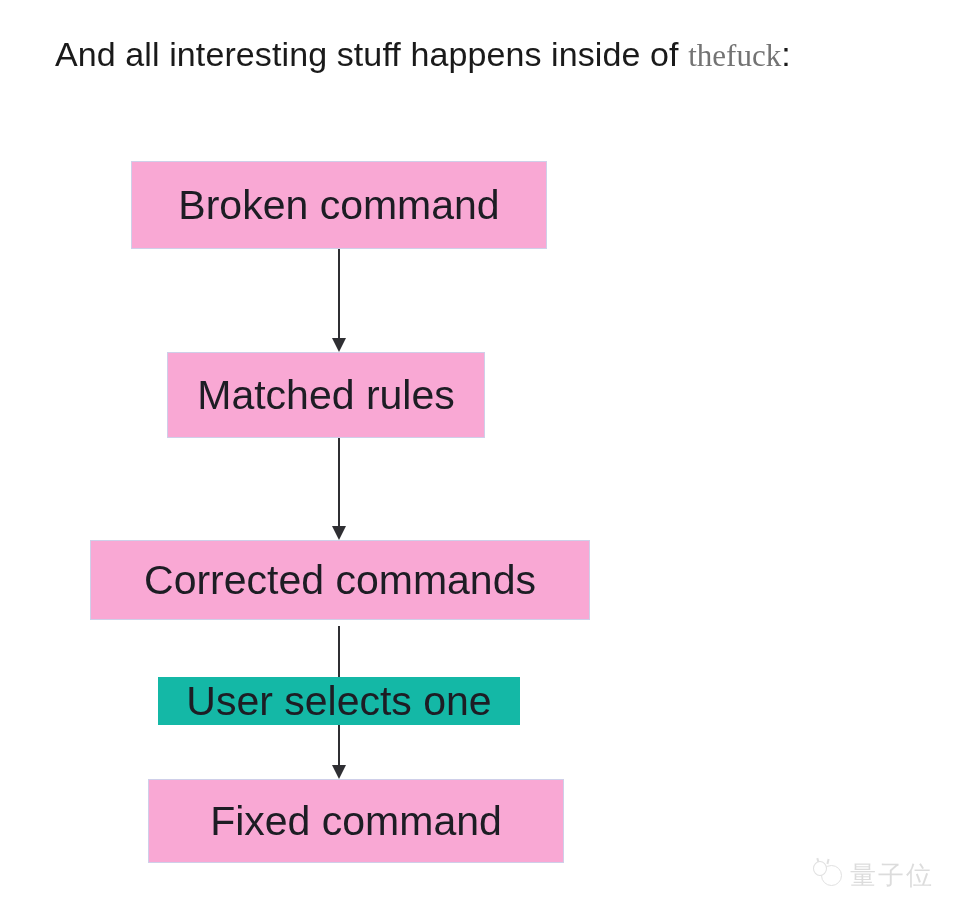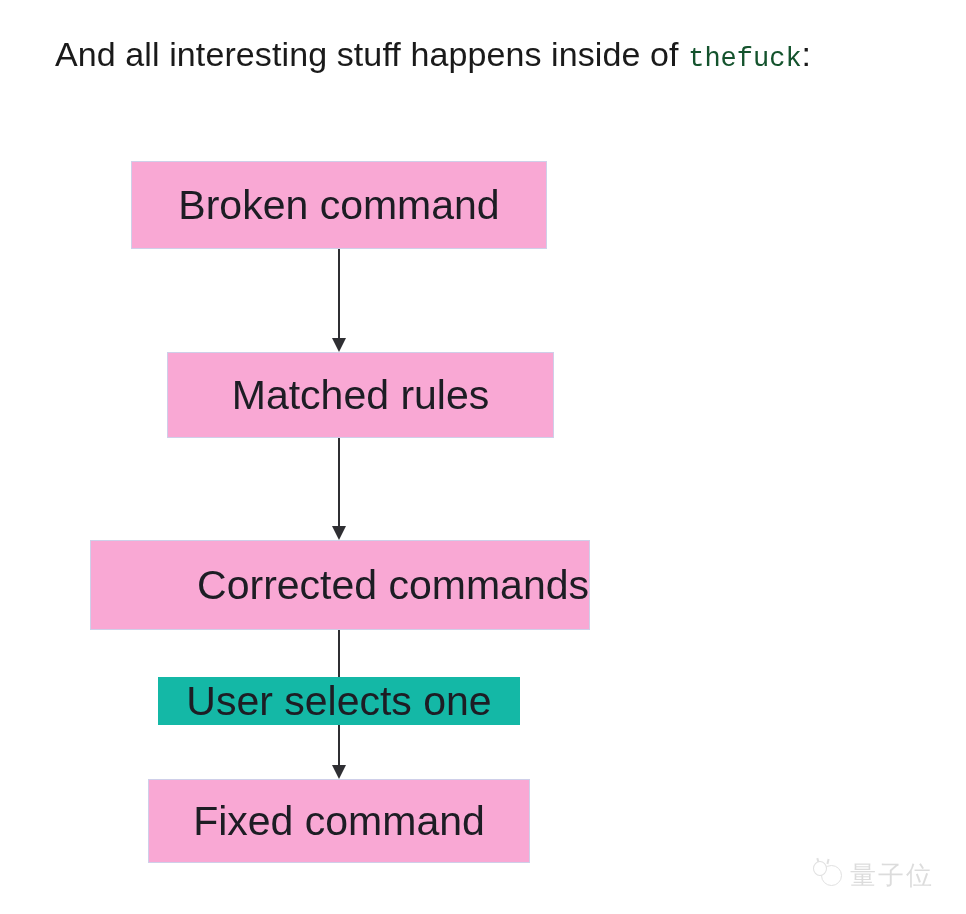--- a/index.html
+++ b/index.html
@@ -34,9 +34,9 @@
     letter-spacing: 0.1px;
   }
   .heading .mono {
-    font-family: Liberation Mono, monospace;
-    font-size: 27px;
-    color: #14532d;
+    font-family: Liberation Serif, serif;
+    font-size: 31px;
+    color: #737373;
     letter-spacing: 0px;
   }
   .heading .colon {

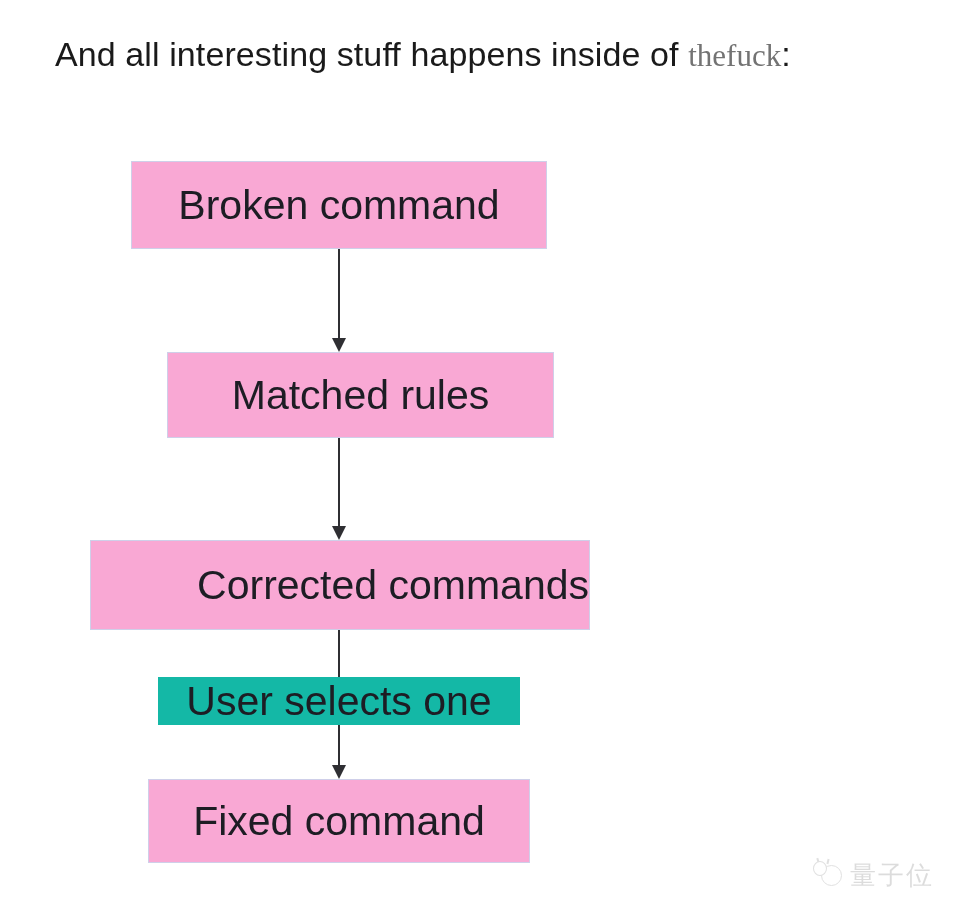--- a/index.html
+++ b/index.html
@@ -76,7 +76,7 @@
   .node-matched {
     left: 167px;
     top: 352px;
-    width: 387px;
+    width: 318px;
     height: 86px;
   }
   .node-corrected {

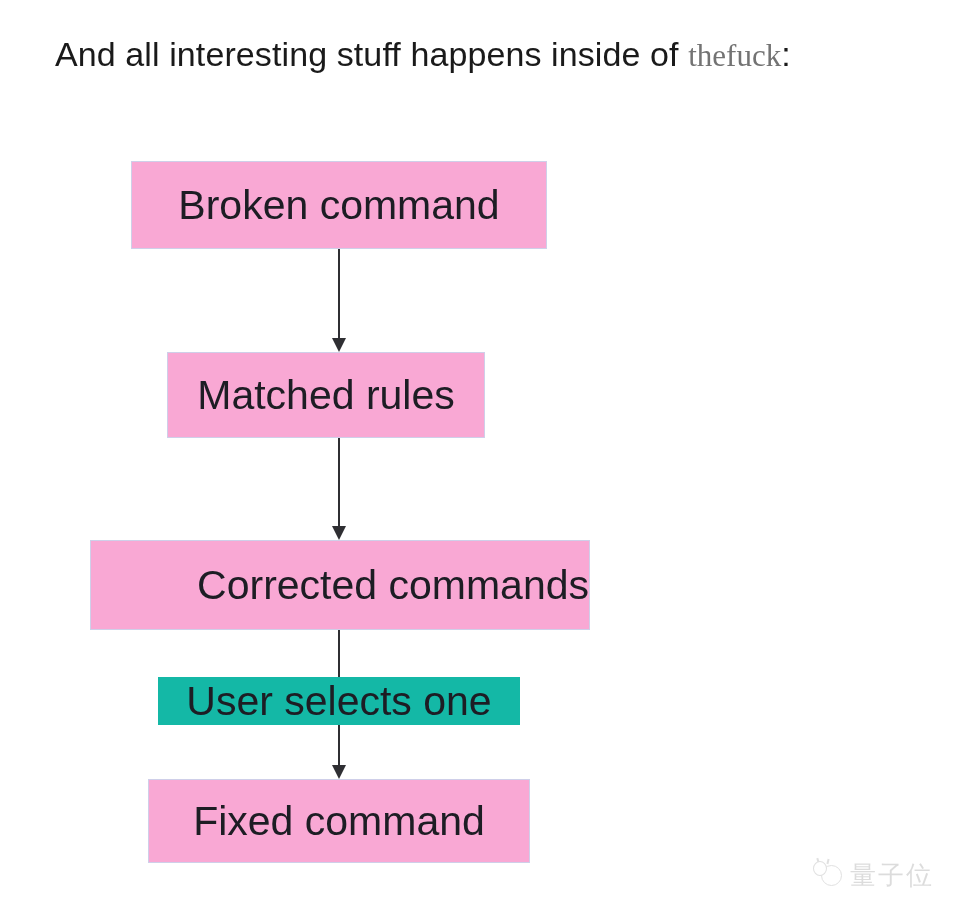--- a/index.html
+++ b/index.html
@@ -83,8 +83,7 @@
     left: 90px;
     top: 540px;
     width: 500px;
-    height: 90px;
-    justify-content: flex-end;
+    height: 80px;
   }
   .node-fixed {
     left: 148px;

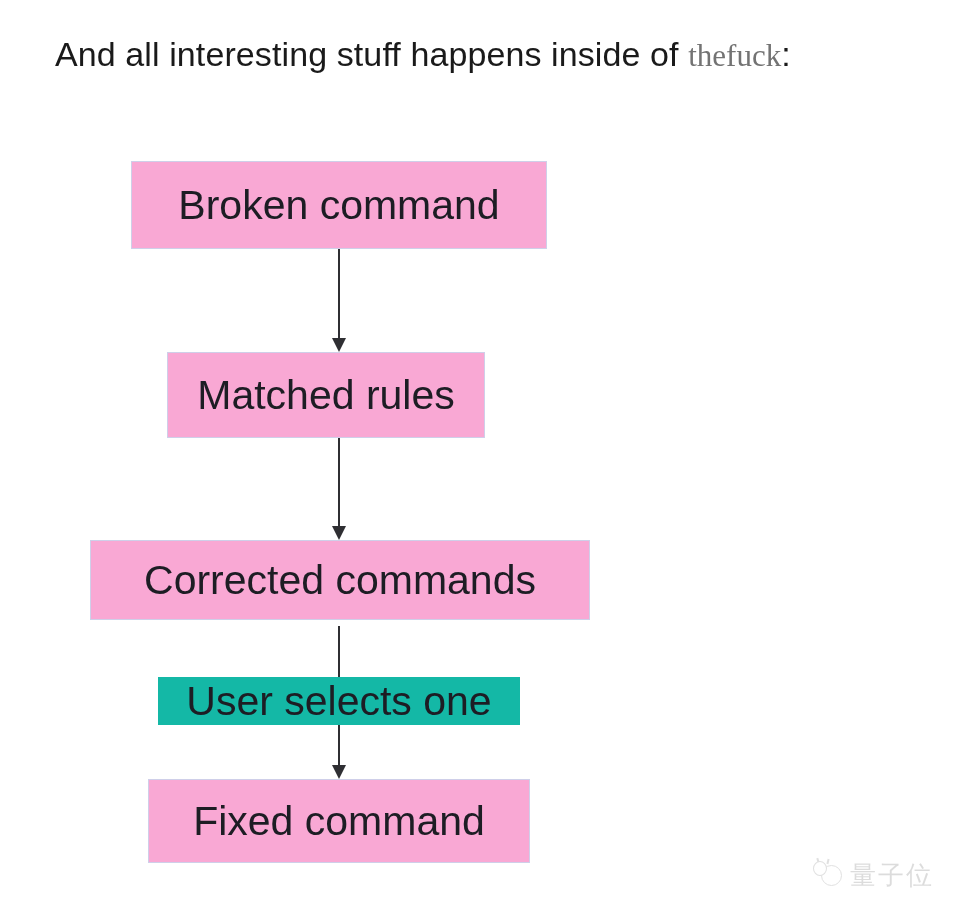--- a/index.html
+++ b/index.html
@@ -88,7 +88,7 @@
   .node-fixed {
     left: 148px;
     top: 779px;
-    width: 382px;
+    width: 416px;
     height: 84px;
   }
 

